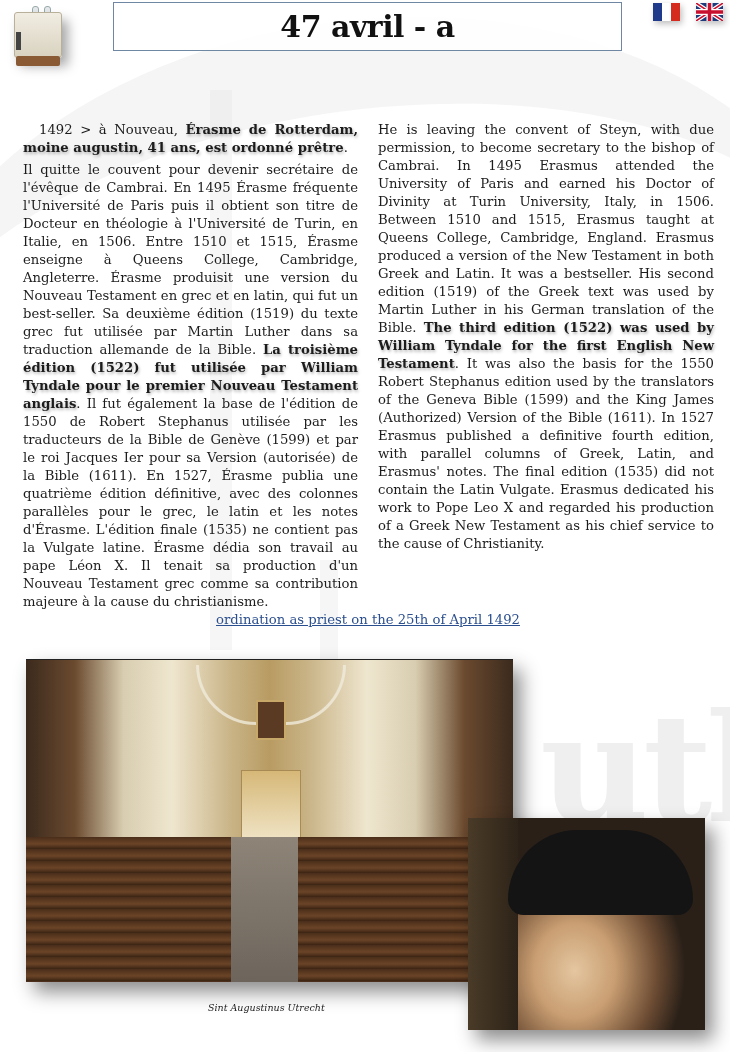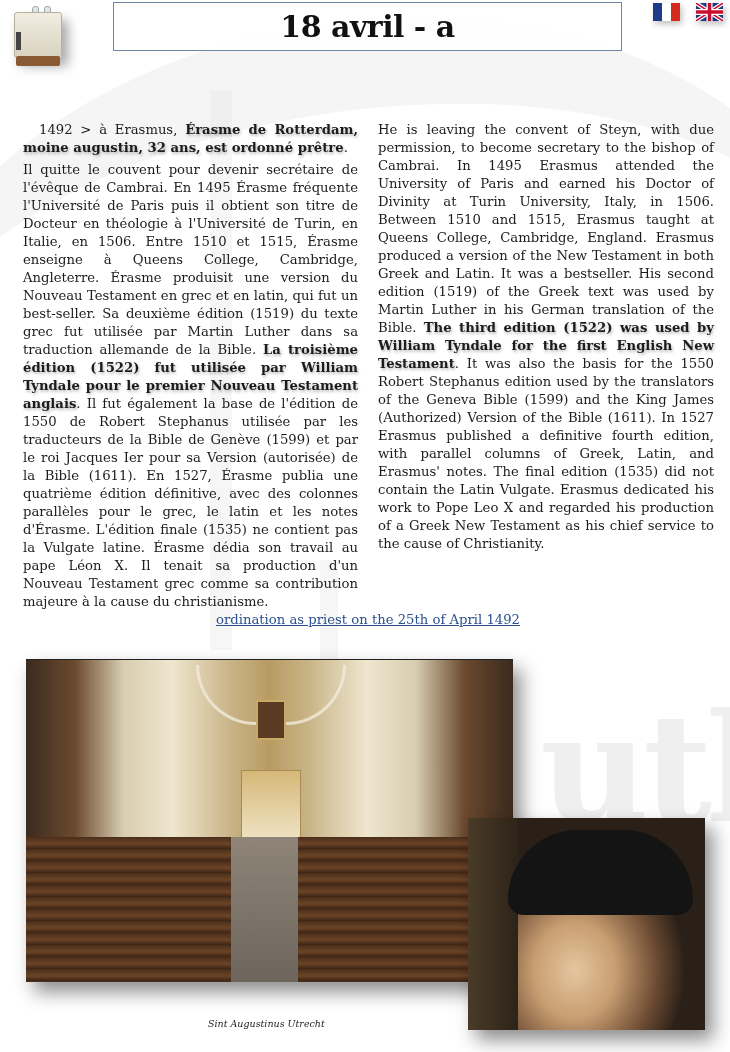--- a/index.html
+++ b/index.html
@@ -150,7 +150,7 @@
 </div>
 
 <div class="title-box">
-  <h1>18 avril - a</h1>
+  <h1>47 avril - a</h1>
 </div>
 
 <div class="flag flag-fr">

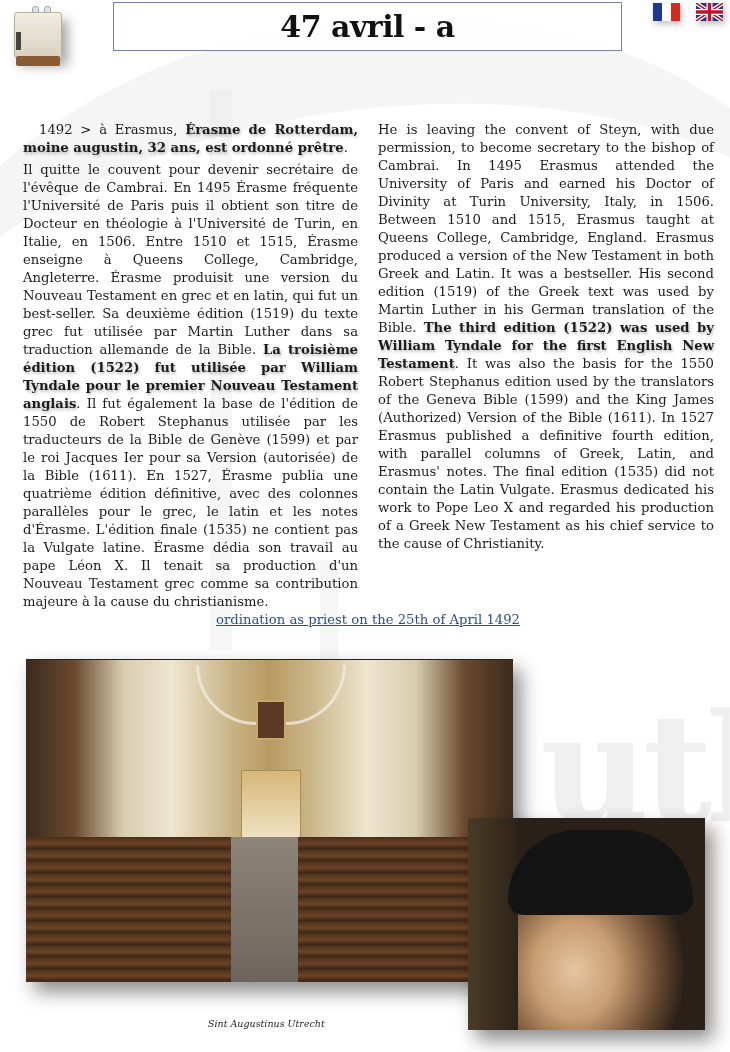--- a/index.html
+++ b/index.html
@@ -170,7 +170,7 @@
 
 <div class="col col-fr">
   <p class="lead">
-    <span class="year">1492 &gt; </span><span>à Erasmus, </span><span class="hl">Érasme de Rotterdam, moine augustin, 32 ans, est ordonné prêtre</span><span>.</span>
+    <span class="year">1492 &gt; </span><span>à Nouveau, </span><span class="hl">Érasme de Rotterdam, moine augustin, 32 ans, est ordonné prêtre</span><span>.</span>
   </p>
   <p class="para">
     <span>Il quitte le couvent pour devenir secrétaire de l'évêque de Cambrai. En 1495 Érasme fréquente l'Université de Paris puis il obtient son titre de Docteur en théologie à l'Université de Turin, en Italie, en 1506. Entre 1510 et 1515, Érasme enseigne à Queens College, Cambridge, Angleterre. Érasme produisit une version du Nouveau Testament en grec et en latin, qui fut un best-seller. Sa deuxième édition (1519) du texte grec fut utilisée par Martin Luther dans sa traduction allemande de la Bible. </span><span class="hl">La troisième édition (1522) fut utilisée par William Tyndale pour le premier Nouveau Testament anglais</span><span>. Il fut également la base de l'édition de 1550 de Robert Stephanus utilisée par les traducteurs de la Bible de Genève (1599) et par le roi Jacques Ier pour sa Version (autorisée) de la Bible (1611). En 1527, Érasme publia une quatrième édition définitive, avec des colonnes parallèles pour le grec, le latin et les notes d'Érasme. L'édition finale (1535) ne contient pas la Vulgate latine. Érasme dédia son travail au pape Léon X. Il tenait sa production d'un Nouveau Testament grec comme sa contribution majeure à la cause du christianisme.</span>

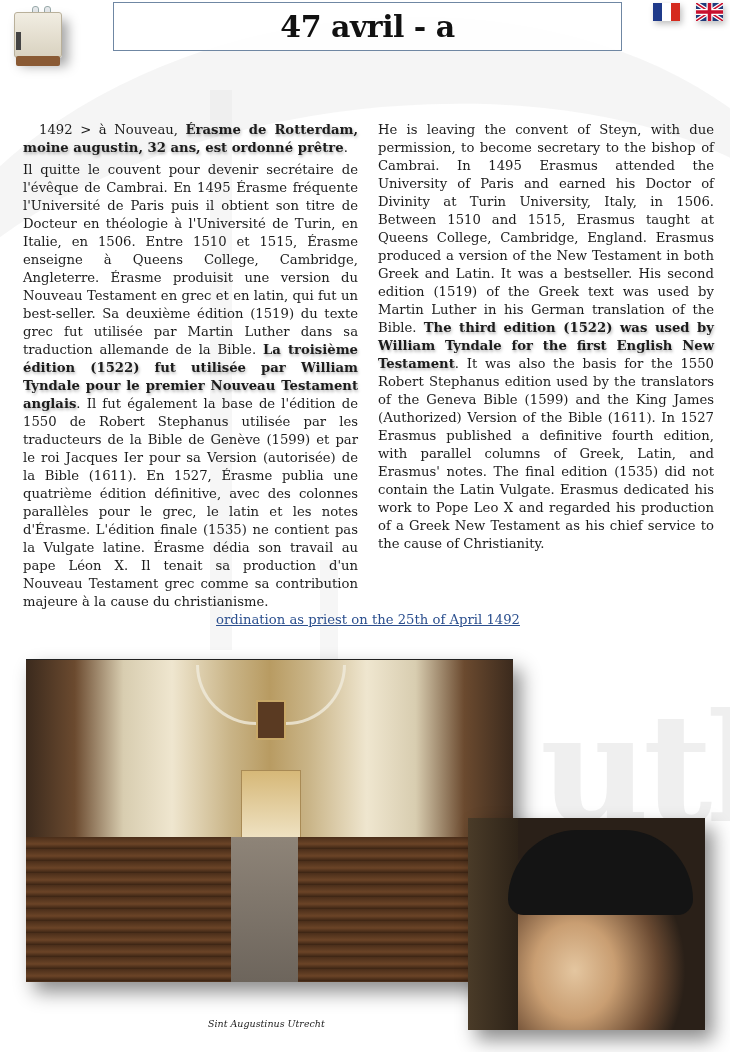--- a/index.html
+++ b/index.html
@@ -170,7 +170,7 @@
 
 <div class="col col-fr">
   <p class="lead">
-    <span class="year">1492 &gt; </span><span>à Nouveau, </span><span class="hl">Érasme de Rotterdam, moine augustin, 32 ans, est ordonné prêtre</span><span>.</span>
+    <span class="year">1492 &gt; </span><span>à Nouveau, </span><span class="hl">Érasme de Rotterdam, moine augustin, 41 ans, est ordonné prêtre</span><span>.</span>
   </p>
   <p class="para">
     <span>Il quitte le couvent pour devenir secrétaire de l'évêque de Cambrai. En 1495 Érasme fréquente l'Université de Paris puis il obtient son titre de Docteur en théologie à l'Université de Turin, en Italie, en 1506. Entre 1510 et 1515, Érasme enseigne à Queens College, Cambridge, Angleterre. Érasme produisit une version du Nouveau Testament en grec et en latin, qui fut un best-seller. Sa deuxième édition (1519) du texte grec fut utilisée par Martin Luther dans sa traduction allemande de la Bible. </span><span class="hl">La troisième édition (1522) fut utilisée par William Tyndale pour le premier Nouveau Testament anglais</span><span>. Il fut également la base de l'édition de 1550 de Robert Stephanus utilisée par les traducteurs de la Bible de Genève (1599) et par le roi Jacques Ier pour sa Version (autorisée) de la Bible (1611). En 1527, Érasme publia une quatrième édition définitive, avec des colonnes parallèles pour le grec, le latin et les notes d'Érasme. L'édition finale (1535) ne contient pas la Vulgate latine. Érasme dédia son travail au pape Léon X. Il tenait sa production d'un Nouveau Testament grec comme sa contribution majeure à la cause du christianisme.</span>

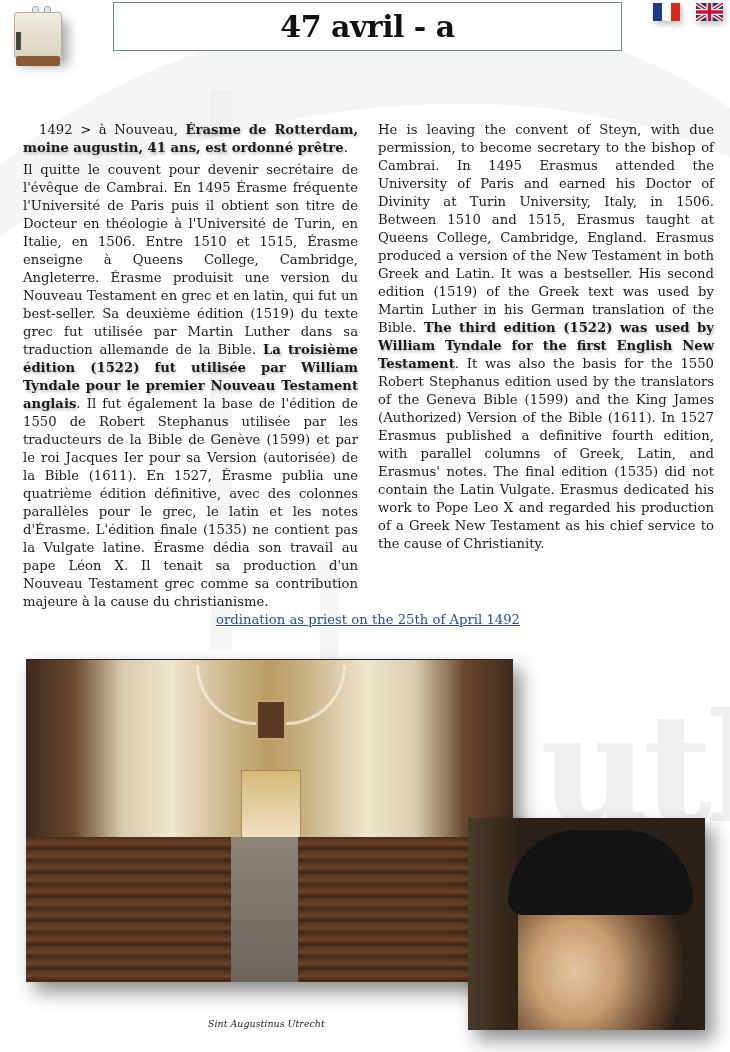--- a/index.html
+++ b/index.html
@@ -116,7 +116,6 @@
     .caption {
       position: absolute; left: 208px; top: 1002px; font-size: 9.5px; font-style: italic;
       color: #222;
-      margin-top: 16px;
     }
     .portrait {
       position: absolute; left: 468px; top: 818px; width: 237px; height: 212px;

